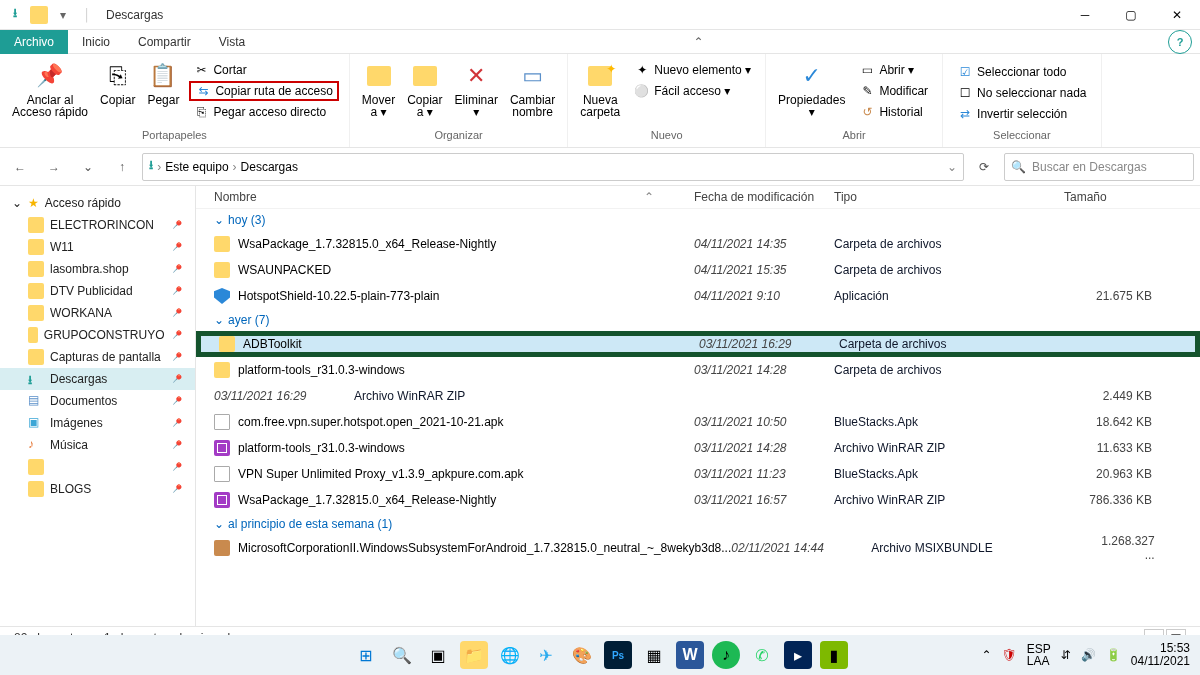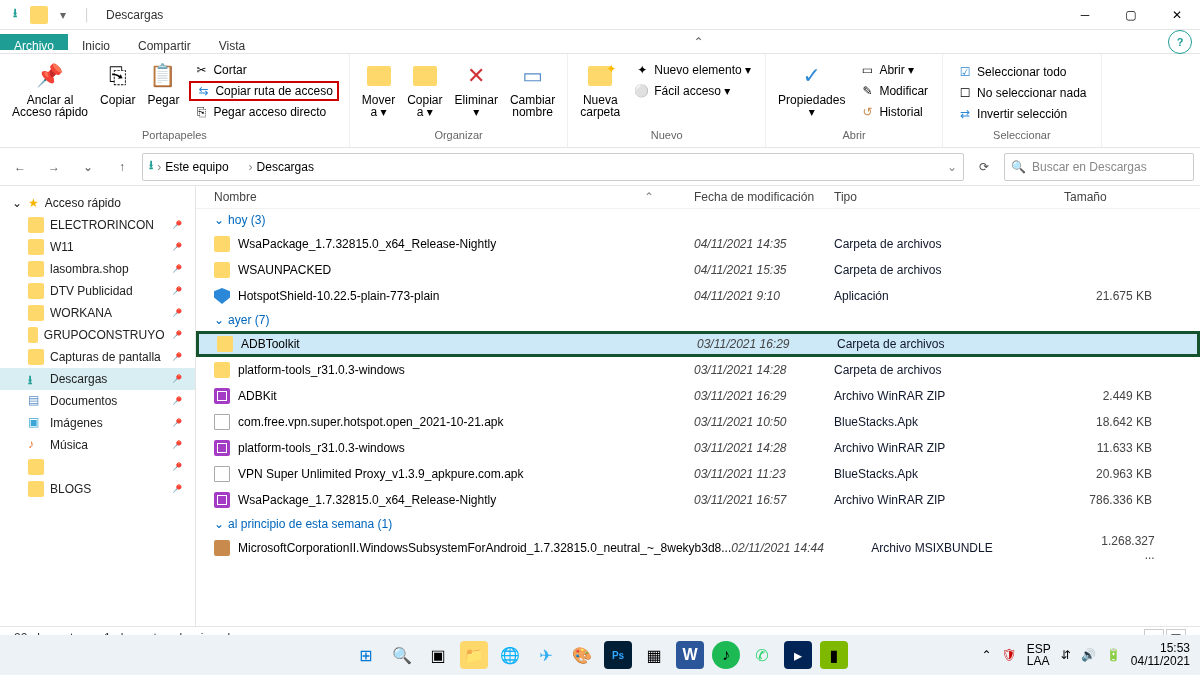--- a/index.html
+++ b/index.html
@@ -11,7 +11,7 @@
 .titlebar .winctrl { margin-left:auto; display:flex; }
 .titlebar .winctrl span { width:46px; height:30px; display:flex; align-items:center; justify-content:center; color:#000; cursor:pointer; }
 .tabs { height:24px; display:flex; align-items:center; padding-left:0; border-bottom:1px solid #e5e5e5; }
-.tab { padding:0 14px; height:16px; line-height:24px; cursor:pointer; color:#333; }
+.tab { padding:0 14px; height:24px; line-height:24px; cursor:pointer; color:#333; }
 .tab.active { background:#1e9d95; color:#fff; }
 .help { margin-left:auto; width:24px; height:24px; display:flex; align-items:center; justify-content:center; color:#1e9d95; font-weight:bold; border:1px solid #1e9d95; border-radius:50%; margin-right:8px; font-size:11px; }
 .chev { margin-left:auto; margin-right:30px; color:#666; }

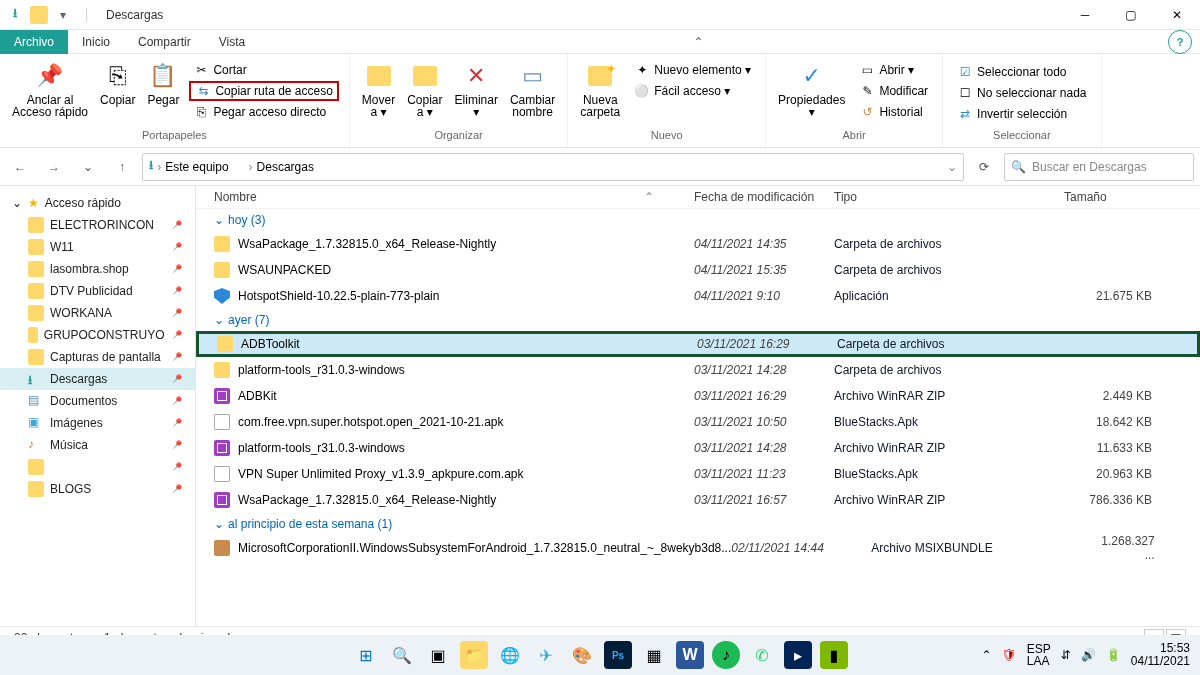--- a/index.html
+++ b/index.html
@@ -29,7 +29,7 @@
 .addr { height:38px; display:flex; align-items:center; padding:0 6px; gap:6px; border-bottom:1px solid #e5e5e5; }
 .addr .navbtn { width:28px; height:28px; display:flex; align-items:center; justify-content:center; color:#555; cursor:pointer; border-radius:4px; }
 .addr .path { flex:1; height:28px; border:1px solid #ccc; border-radius:2px; display:flex; align-items:center; padding:0 6px; gap:4px; }
-.addr .path .crumb { display:flex; align-items:center; gap:20px; cursor:pointer; }
+.addr .path .crumb { display:flex; align-items:center; gap:4px; cursor:pointer; }
 .addr .search { width:190px; height:28px; border:1px solid #ccc; border-radius:2px; display:flex; align-items:center; padding:0 6px; color:#888; gap:6px; }
 .addr .refresh, .addr .dd { width:28px; height:28px; display:flex; align-items:center; justify-content:center; color:#555; cursor:pointer; }
 .body { display:flex; height:440px; }

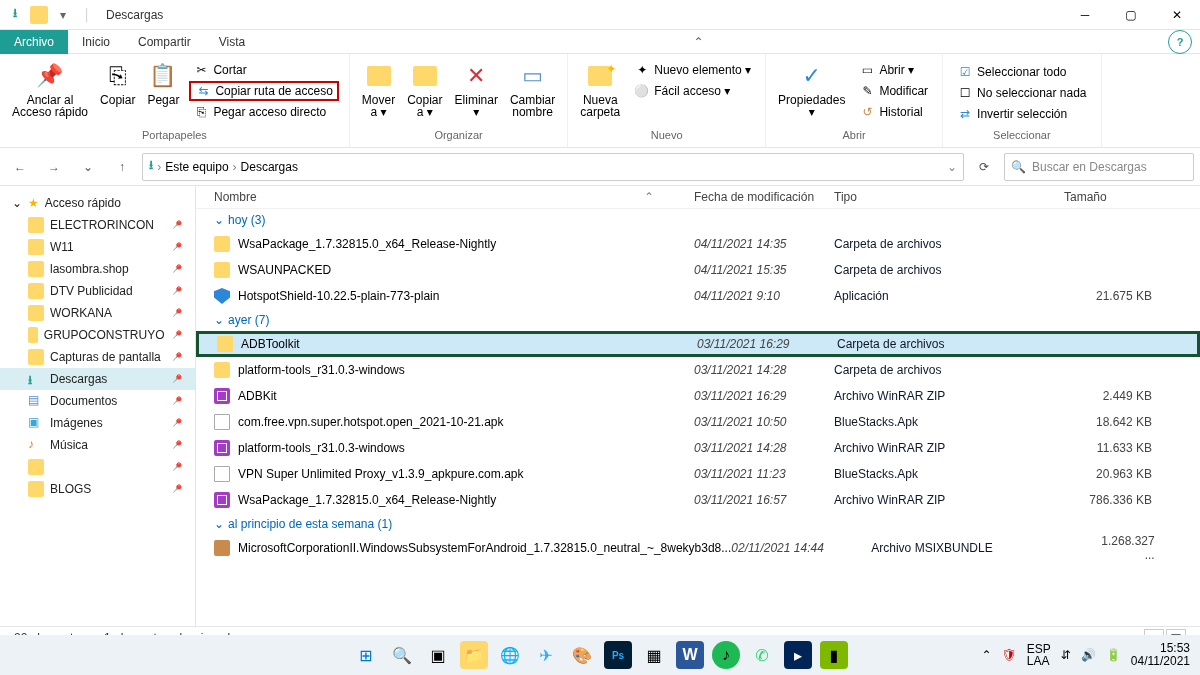--- a/index.html
+++ b/index.html
@@ -53,7 +53,7 @@
 .grp-hdr { padding:4px 18px; color:#0066bb; font-size:12px; display:flex; align-items:center; gap:4px; cursor:pointer; }
 .row { display:flex; align-items:center; padding:3px 18px; height:26px; font-size:12px; cursor:pointer; }
 .row.sel { background:#cde8f6; }
-.row.sel.red-box { border:3px solid #14532d;justify-content:center; }
+.row.sel.red-box { border:5px solid #14532d;justify-content:center; }
 .row .c1 { flex:0 0 480px; display:flex; align-items:center; gap:8px; }
 .row .c2 { flex:0 0 140px; color:#444;font-style:italic; }
 .row .c3 { flex:0 0 230px; color:#0f172a; }

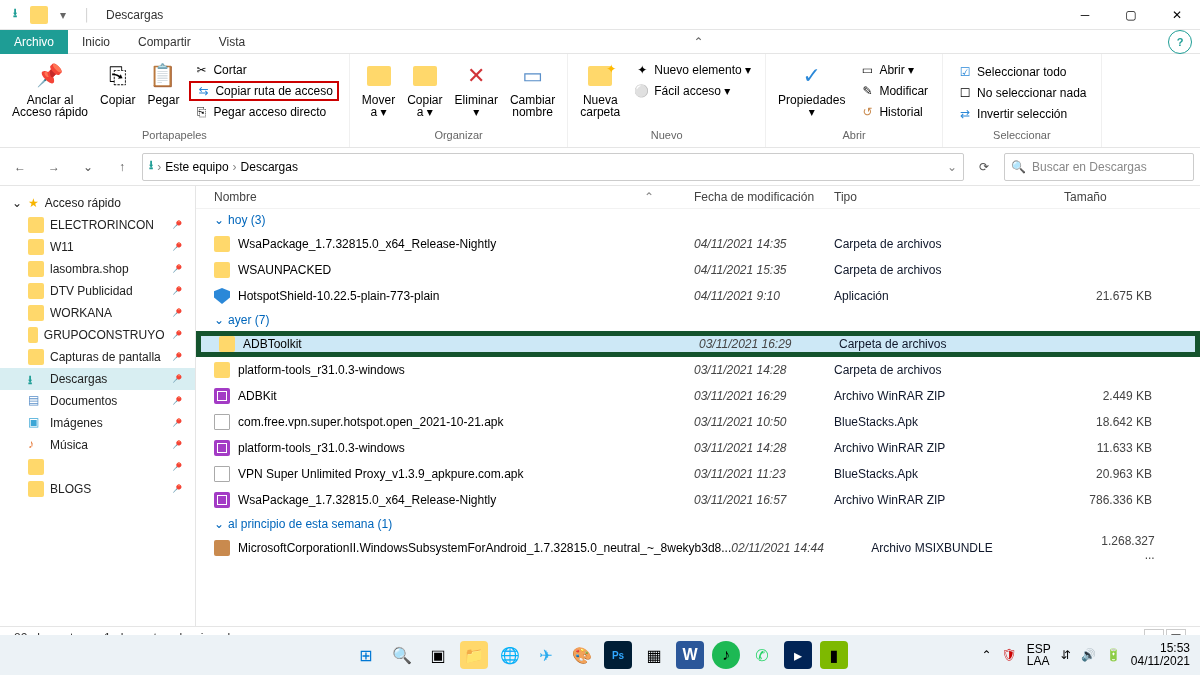--- a/index.html
+++ b/index.html
@@ -381,10 +381,6 @@
           <div class="c4"></div>
         </div>
         <div class="row">
-          <div class="c1">
-            <span class="fico zip"></span>
-            <span>ADBKit</span>
-          </div>
           <div class="c2">03/11/2021 16:29</div>
           <div class="c3">Archivo WinRAR ZIP</div>
           <div class="c4">2.449 KB</div>

